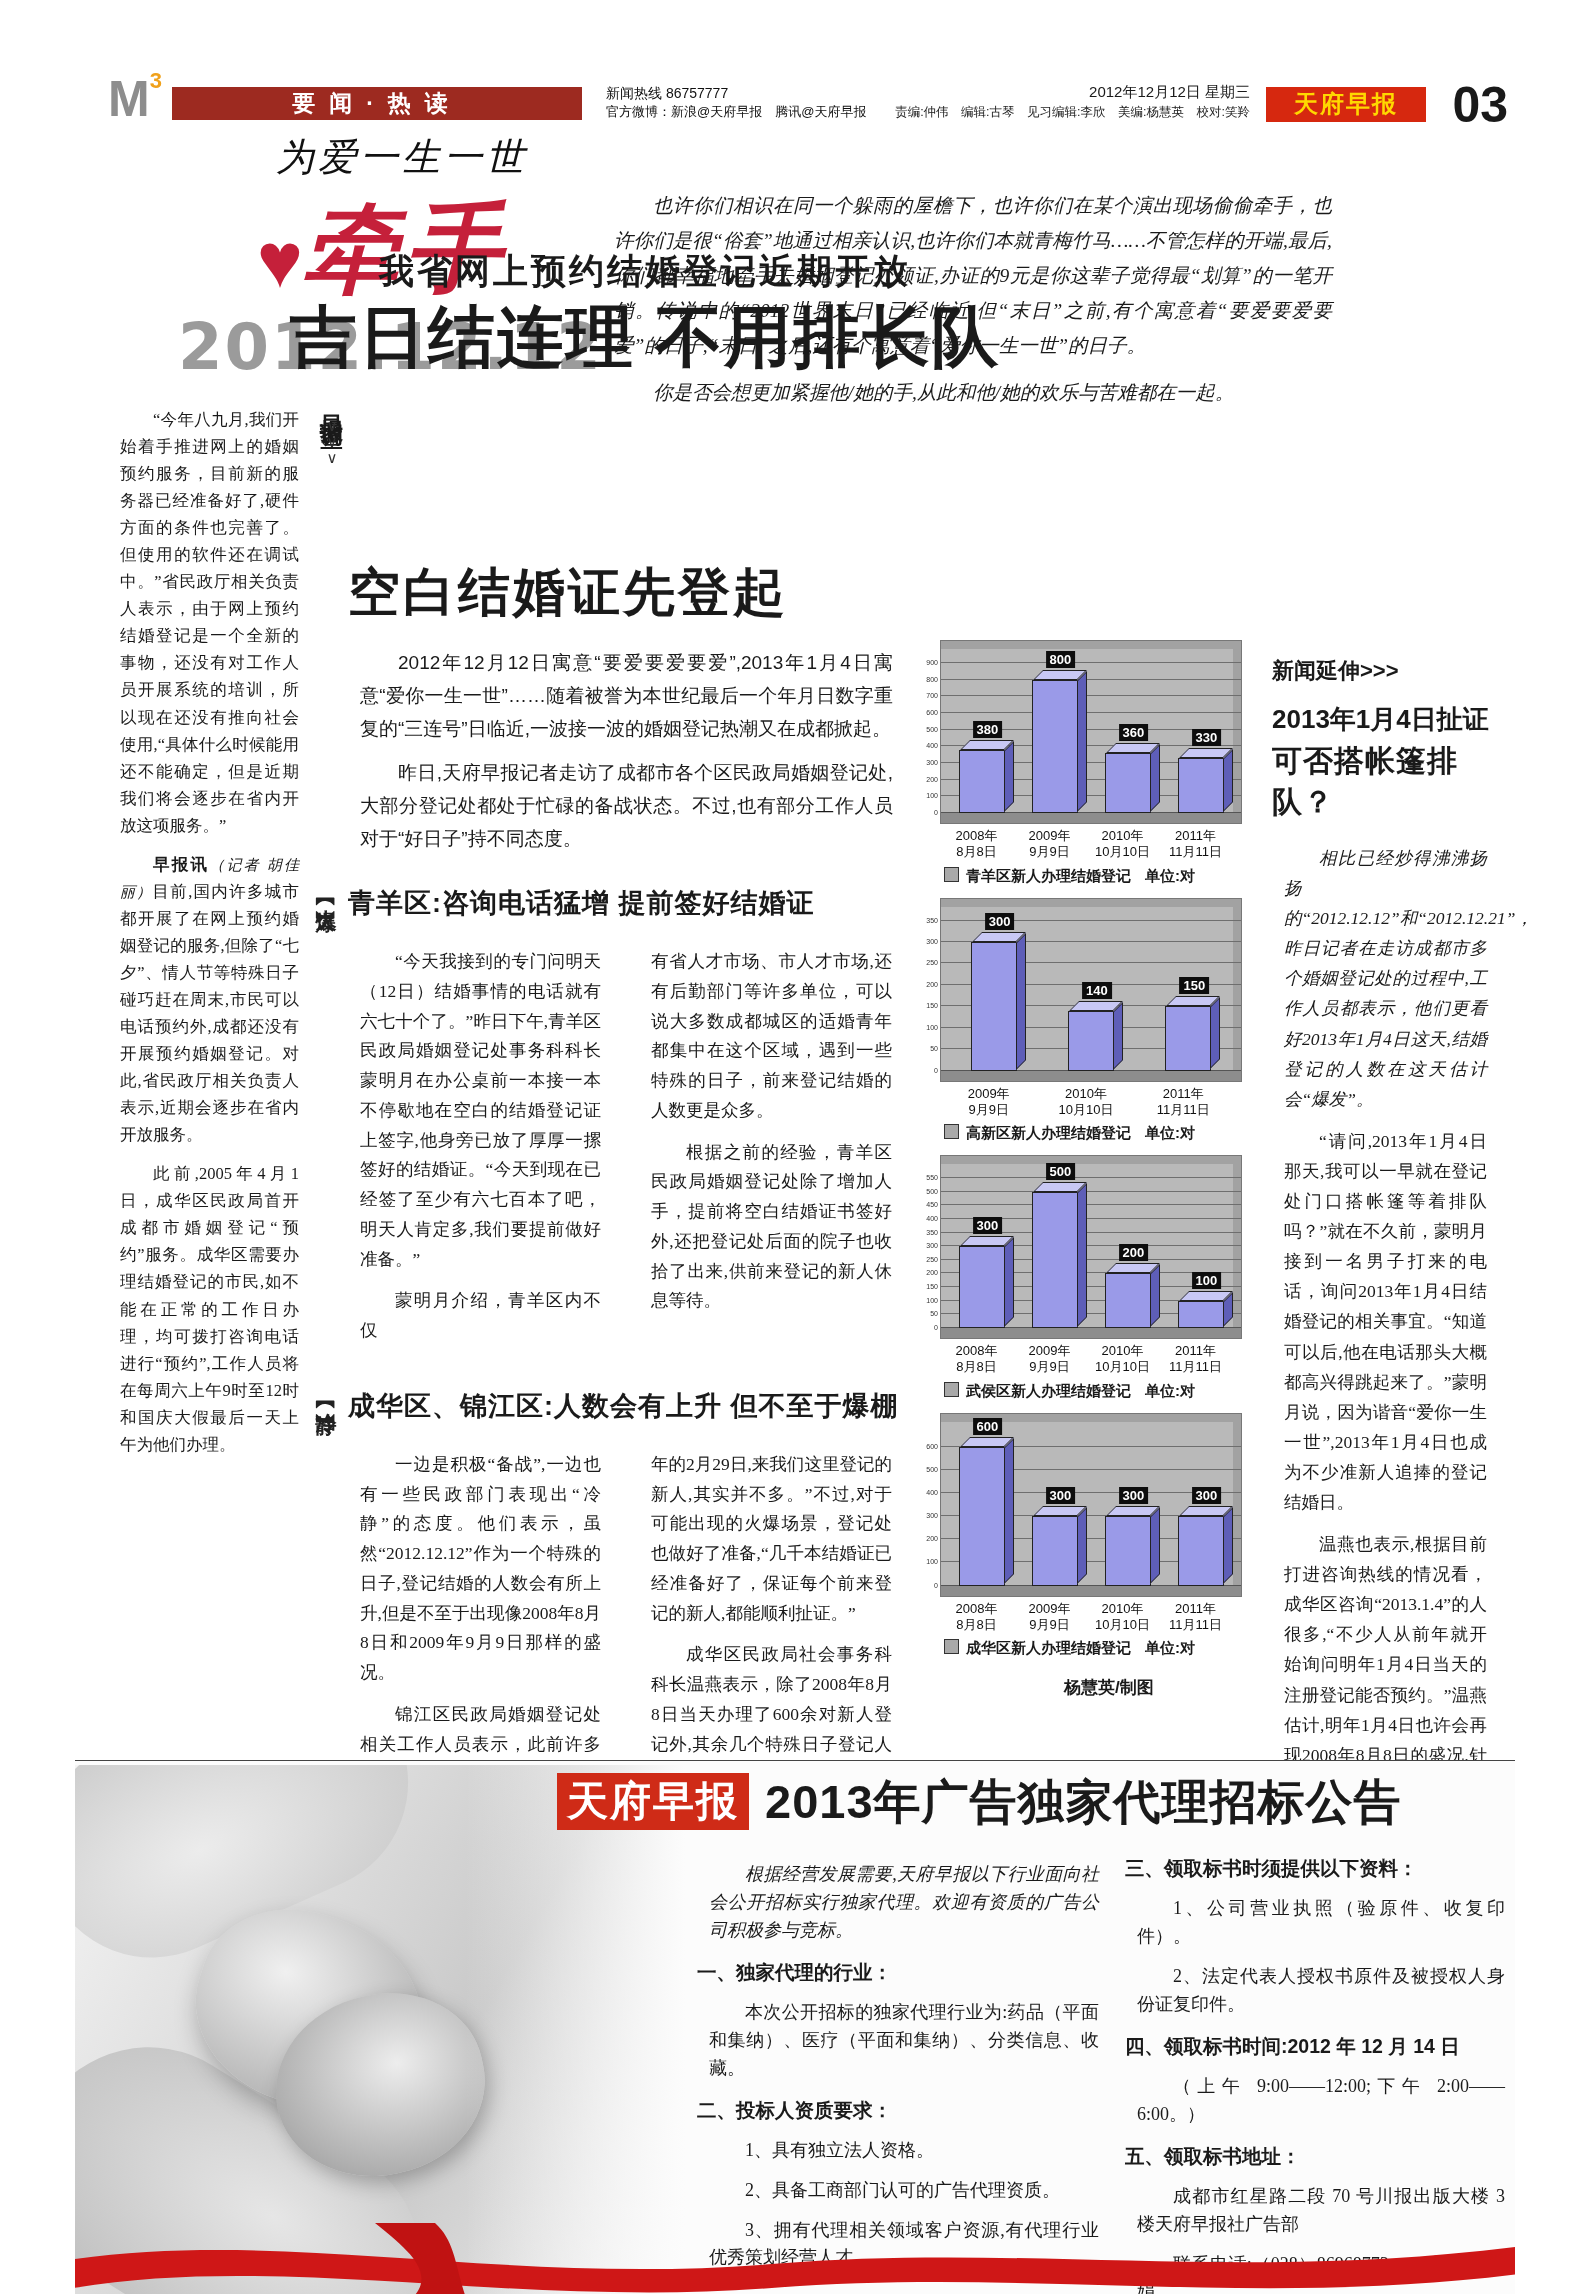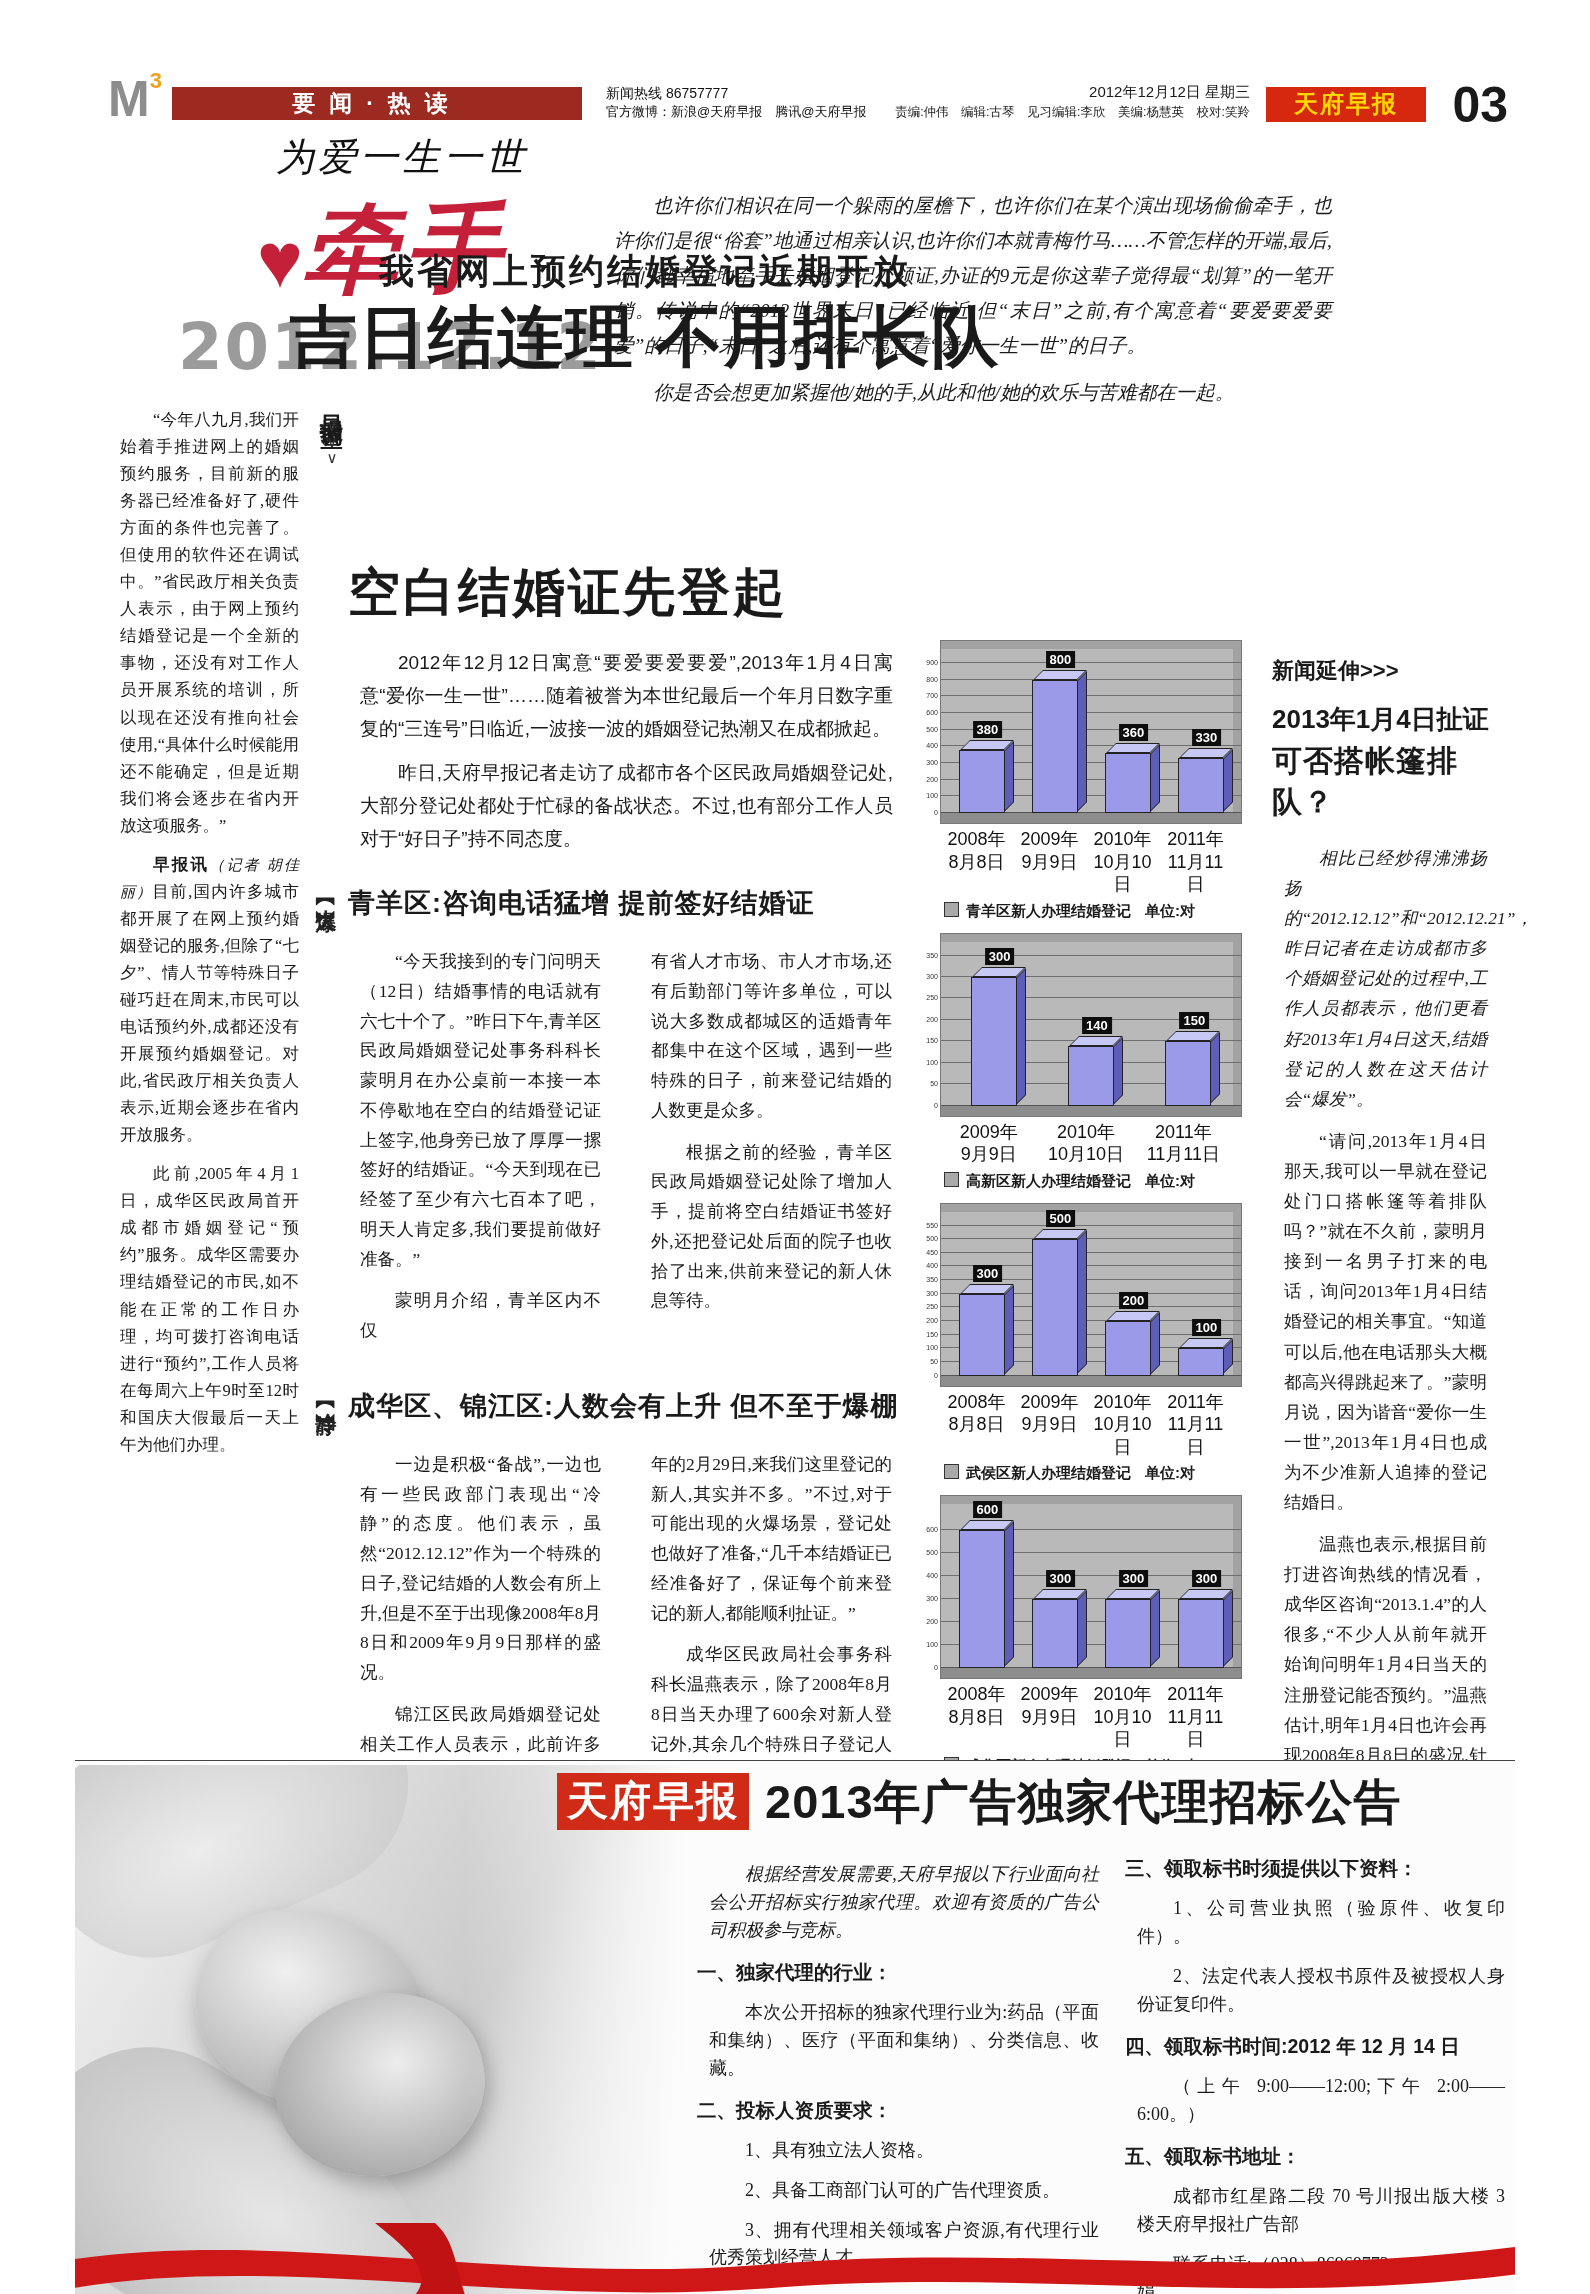--- a/index.html
+++ b/index.html
@@ -83,7 +83,7 @@
   .bval{position:absolute;left:50%;transform:translateX(-30%);bottom:100%;margin-bottom:13px;background:#0d0d0d;
         color:#fff;font-weight:700;font-size:13px;line-height:17px;padding:0 4px;white-space:nowrap;}
   .xlabels{display:flex;margin-left:26px;margin-top:4px;}
-  .xlabels .cell{text-align:center;font-size:18px;line-height:1.25;color:#111;}
+  .xlabels .cell{text-align:center;font-size:13px;line-height:1.25;color:#111;}
   .legend{margin-left:30px;margin-top:6px;font-size:15px;font-weight:700;white-space:nowrap;}
   .legend .sq{display:inline-block;width:13px;height:13px;background:#a9a9a9;border:1px solid #333;
         margin-right:7px;vertical-align:-1px;}

